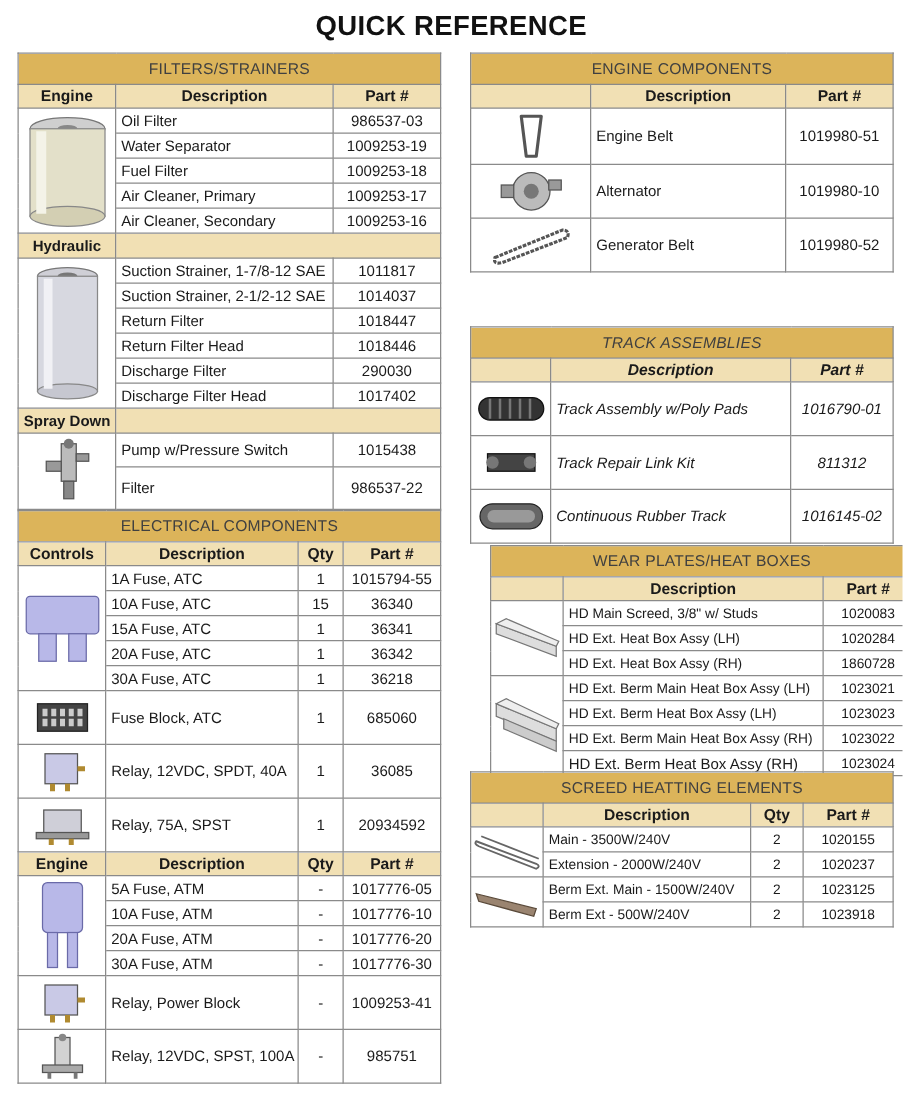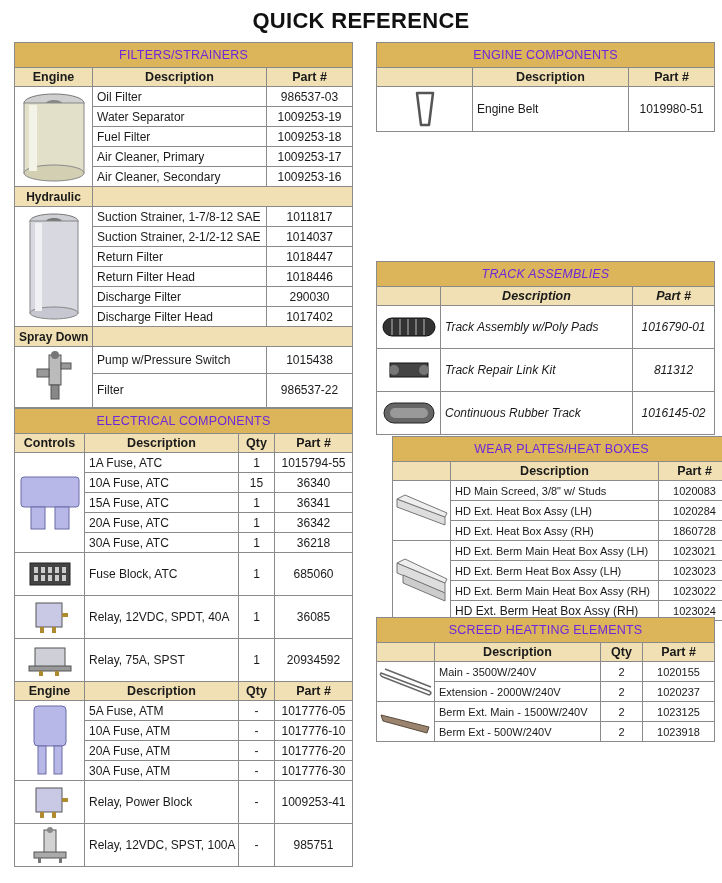--- a/index.html
+++ b/index.html
@@ -8,7 +8,7 @@
   .title { position: absolute; left: 0; top: 8px; width: 722px; text-align: center; font-family: "Liberation Sans", sans-serif; font-weight: 700; font-size: 22px; letter-spacing: 0.3px; color: #111; }
   table { border-collapse: collapse; position: absolute; table-layout: fixed; }
   td, th { border: 1px solid #8a8a8a; font-size: 12px; padding: 0 4px; height: 20px; white-space: nowrap; overflow: hidden; }
-  .sec { background: #dcb45a; color: #6d28d9; font-weight: 400; text-align: center; font-size: 12.5px; height: 25px; letter-spacing: 0.2px; }
+  .sec { background: #dcb45a; color: #404040; font-weight: 400; text-align: center; font-size: 12.5px; height: 25px; letter-spacing: 0.2px; }
   .hdr { background: #f1e0b4; font-weight: 700; text-align: center; font-size: 12.5px; height: 19px; }
   .hdrl { background: #f1e0b4; font-weight: 700; text-align: center; font-size: 12px; }
   .c { text-align: center; }

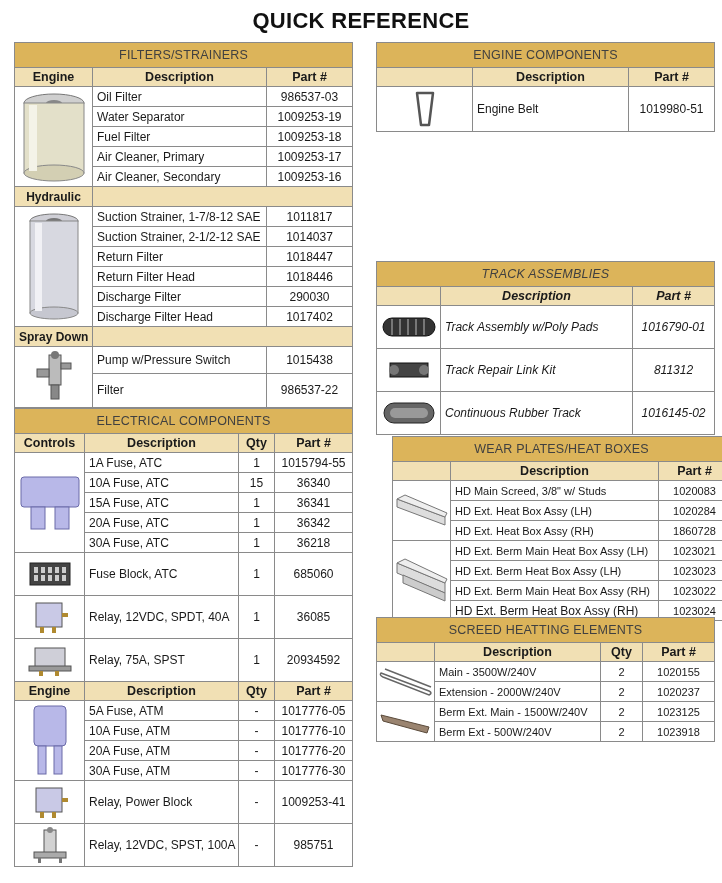--- a/index.html
+++ b/index.html
@@ -311,6 +311,18 @@
     <td>Engine Belt</td>
     <td class="c">1019980-51</td>
   </tr>
+  <tr class="tall">
+    <td class="img">
+          <svg width="56" height="38" viewBox="0 0 56 38">
+            <circle cx="28" cy="19" r="15" fill="#bbb" stroke="#555"></circle>
+            <circle cx="28" cy="19" r="6" fill="#777"></circle>
+            <rect x="4" y="14" width="10" height="10" fill="#999" stroke="#555"></rect>
+            <rect x="42" y="10" width="10" height="8" fill="#999" stroke="#555"></rect>
+          </svg>
+        </td>
+    <td>Alternator</td>
+    <td class="c">1019980-10</td>
+  </tr>
 </tbody>
   </table>
 

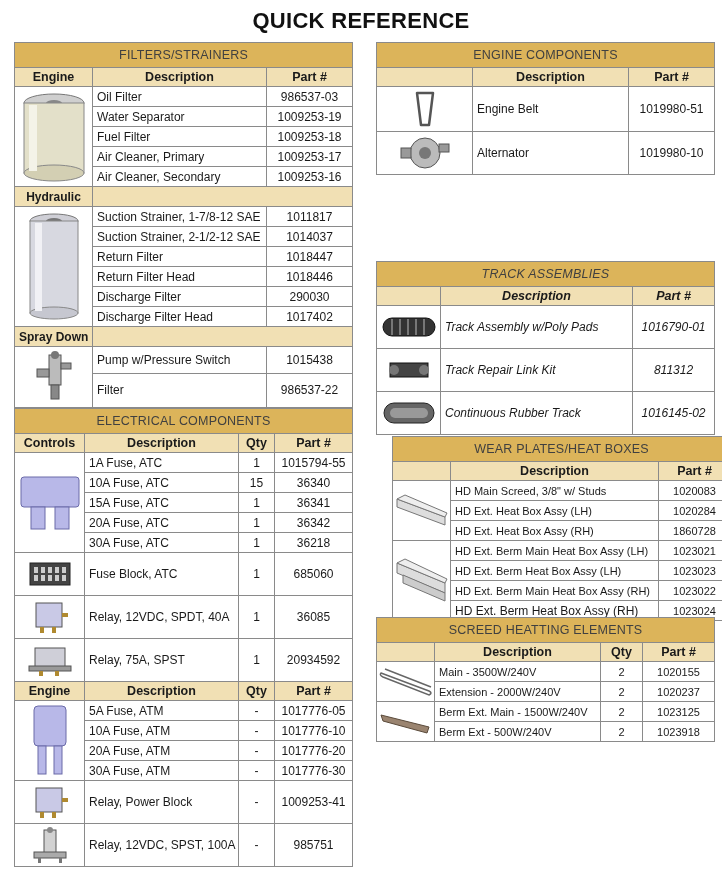--- a/index.html
+++ b/index.html
@@ -323,6 +323,15 @@
     <td>Alternator</td>
     <td class="c">1019980-10</td>
   </tr>
+  <tr class="tall">
+    <td class="img">
+          <svg width="70" height="36" viewBox="0 0 70 36">
+            <path d="M6 28 L60 6 Q66 6 64 12 L12 32 Q4 34 6 28 Z" fill="none" stroke="#555" stroke-width="2.5" stroke-dasharray="3 1"></path>
+          </svg>
+        </td>
+    <td>Generator Belt</td>
+    <td class="c">1019980-52</td>
+  </tr>
 </tbody>
   </table>
 

